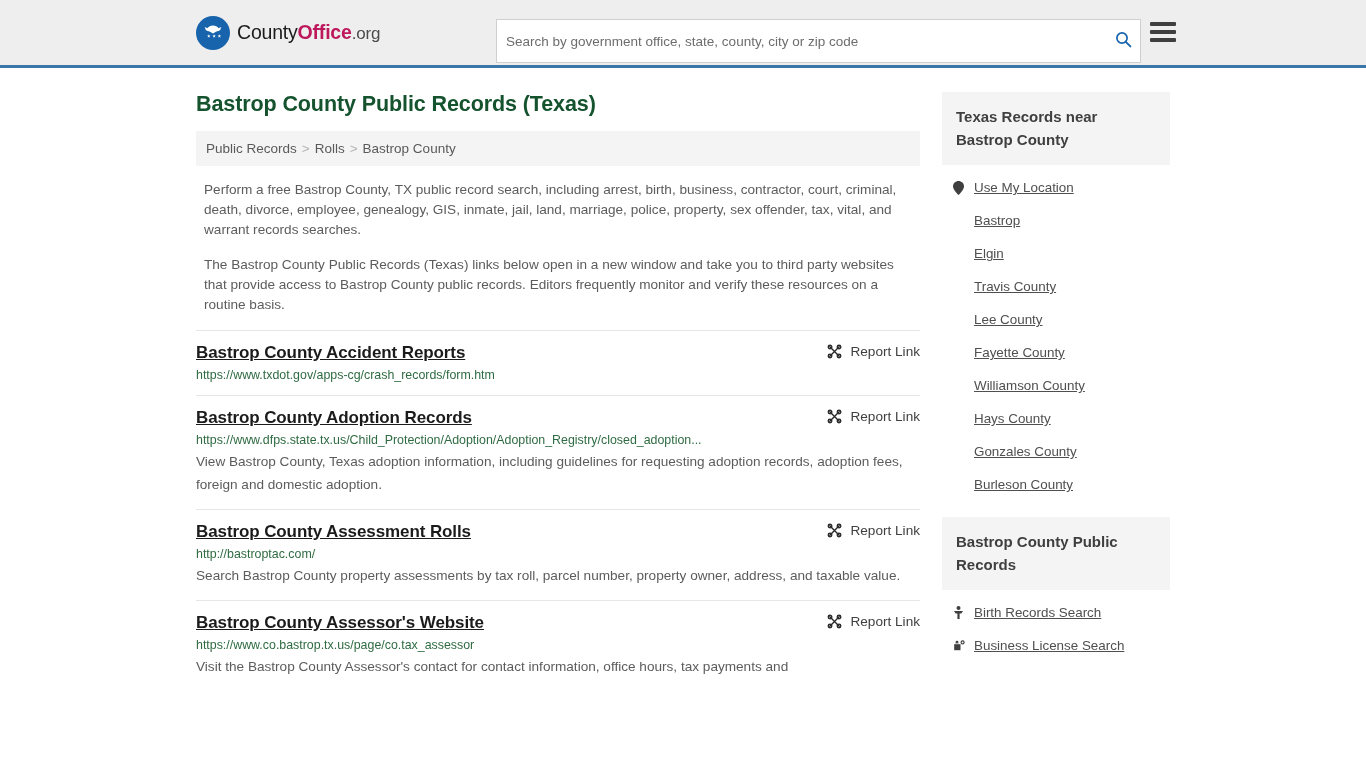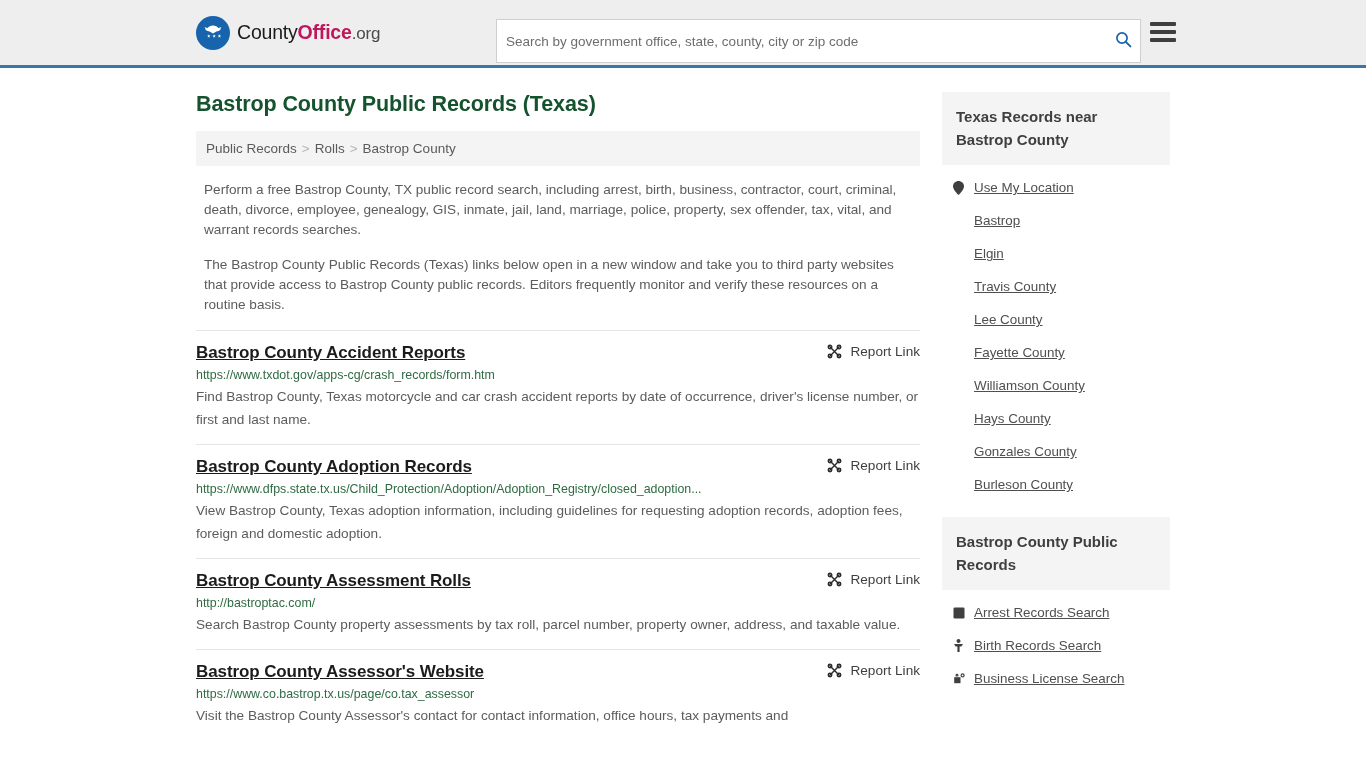--- a/index.html
+++ b/index.html
@@ -269,7 +269,6 @@
             </span>
           </div>
           <div class="result-url">https://www.txdot.gov/apps-cg/crash_records/form.htm</div>
-          <div class="result-desc">Find Bastrop County, Texas motorcycle and car crash accident reports by date of occurrence, driver's license number, or first and last name.</div>
         </div>
         <div class="result">
           <div class="result-head">

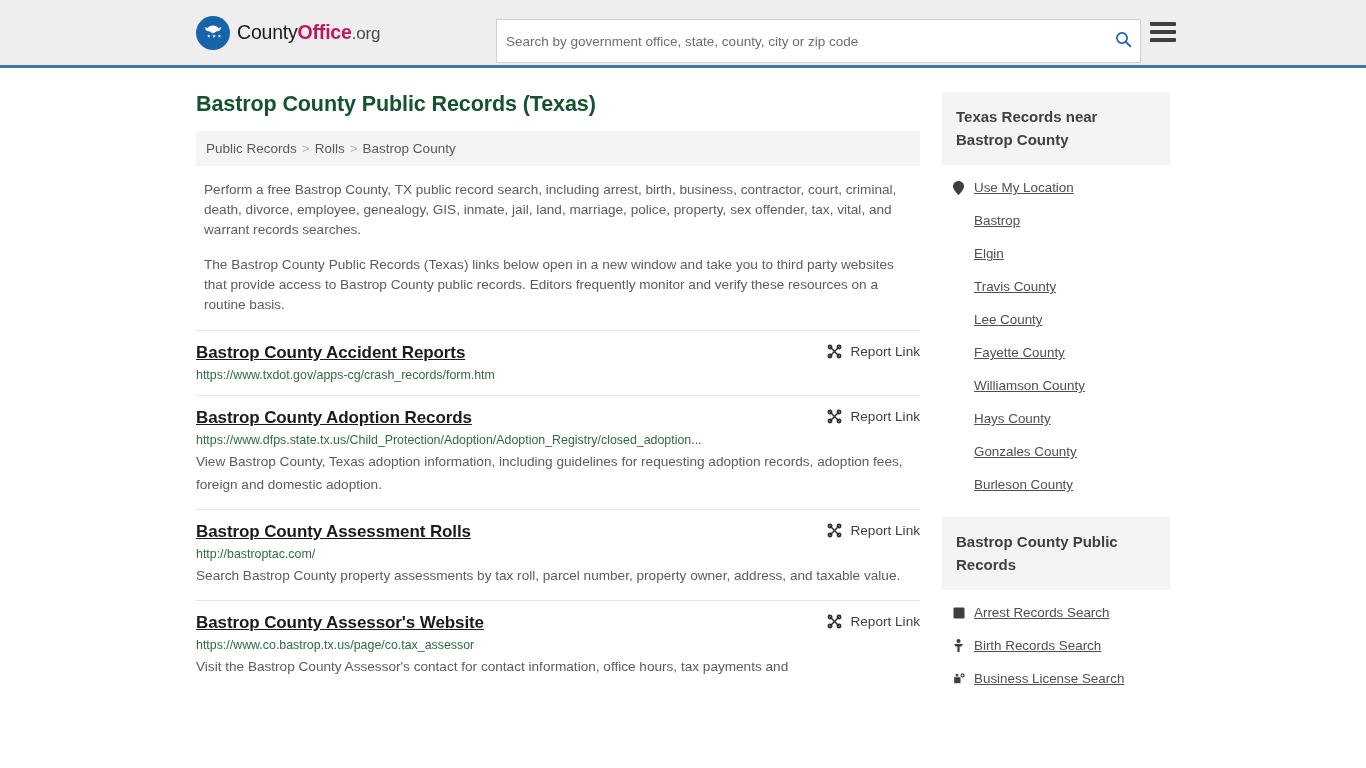--- a/index.html
+++ b/index.html
@@ -380,14 +380,6 @@
     <div class="side-list" id="records-list">
         <div class="side-item">
           <span class="side-icon">
-            <svg width="12" height="12" viewBox="0 0 12 12" aria-hidden="true">
-              <rect x="0.5" y="0.5" width="11" height="11" rx="1.3" fill="#3f3f3f"></rect>
-            </svg>
-          </span>
-          <a href="#">Arrest Records Search</a>
-        </div>
-        <div class="side-item">
-          <span class="side-icon">
             <svg width="11" height="14" viewBox="0 0 11 14" aria-hidden="true">
               <circle cx="5.5" cy="2" r="2" fill="#3f3f3f"></circle>
               <path d="M1 5h9l-1.6 2.4H6.6V13H4.4V7.4H2.6z" fill="#3f3f3f"></path>

